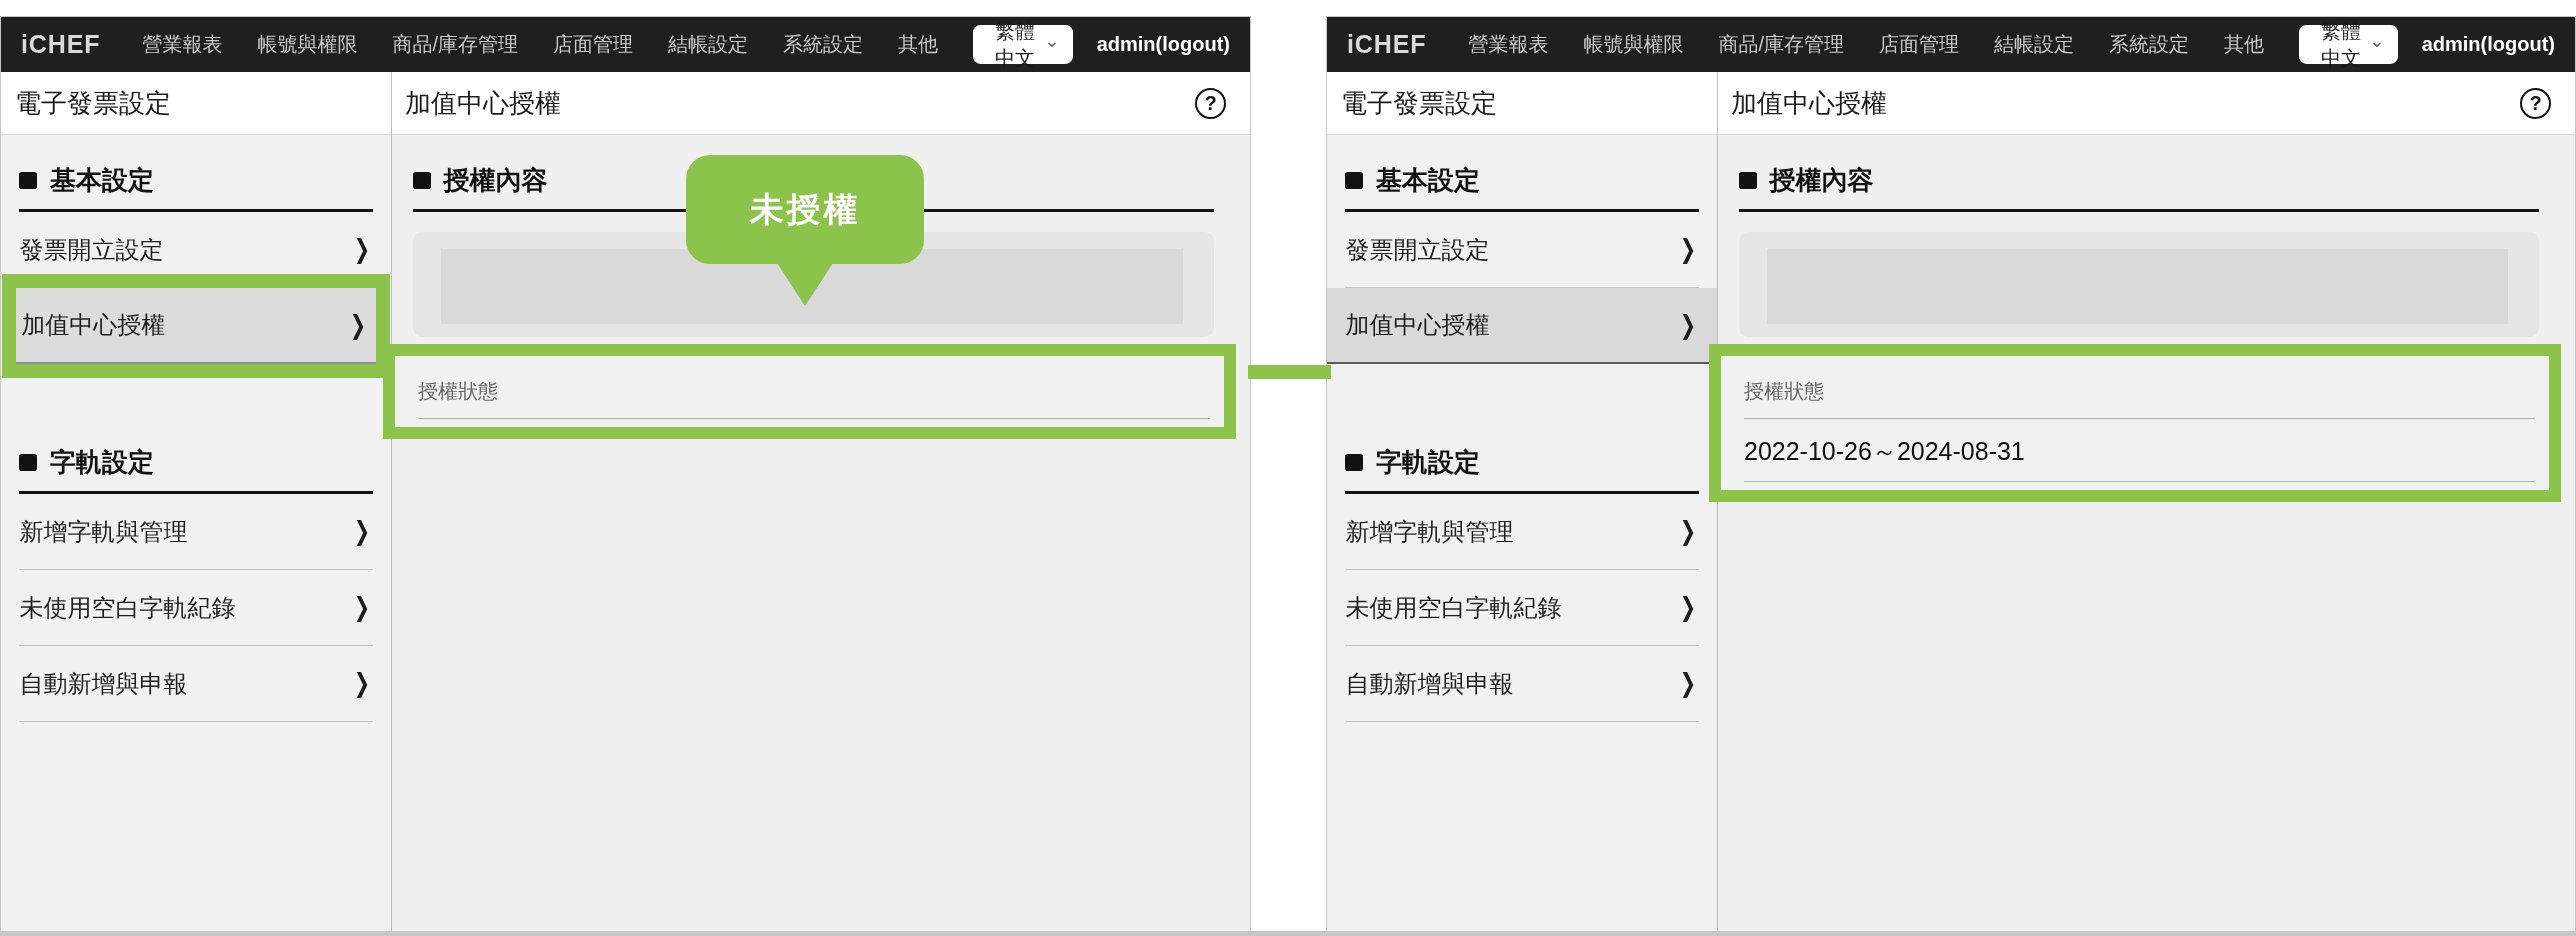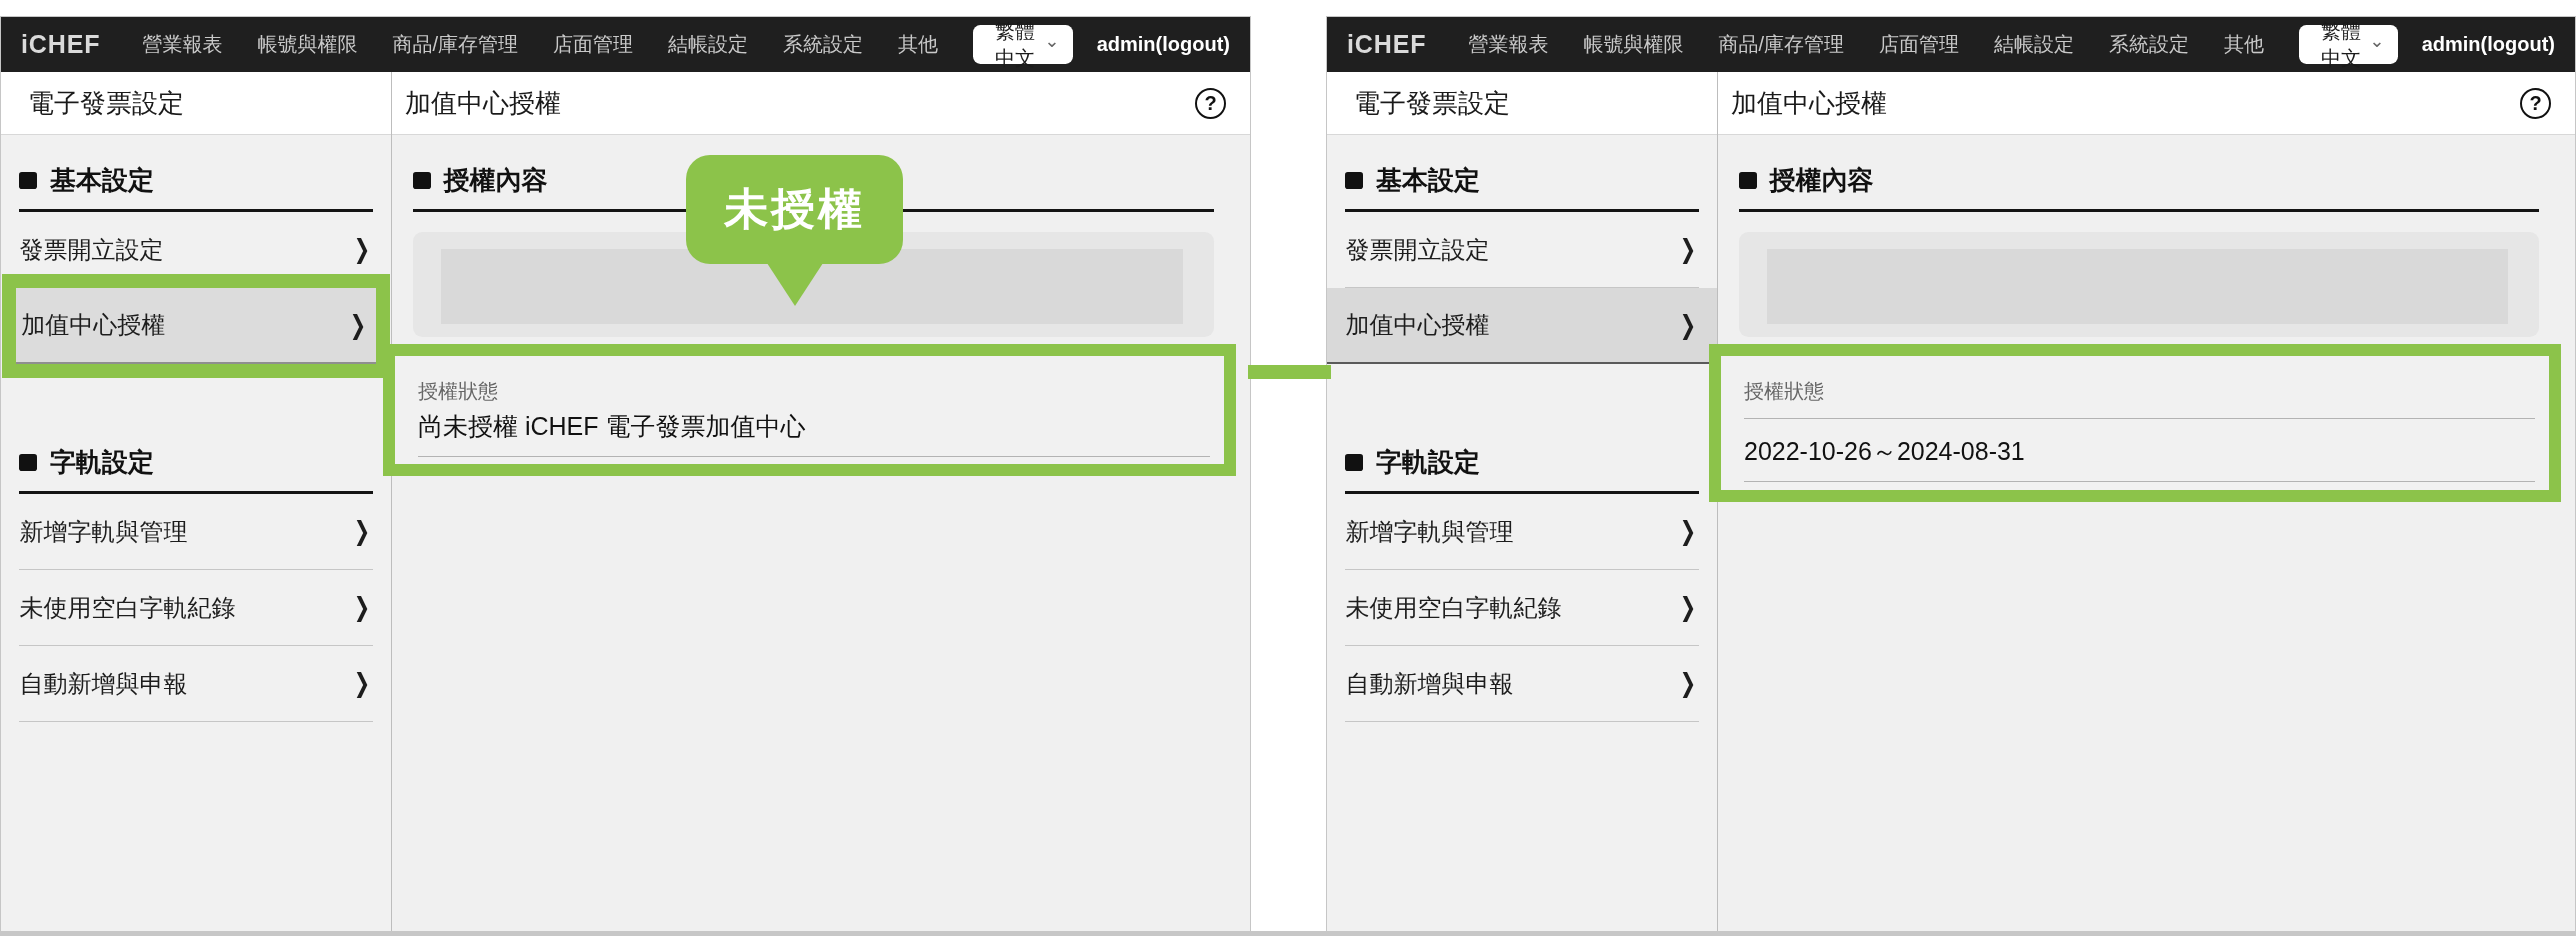--- a/index.html
+++ b/index.html
@@ -39,7 +39,7 @@
   
   .sidebar{width:391px;flex:0 0 391px;border-right:1.8px solid #BDBDBD;background:var(--panel-bg);}
   .side-title{height:63px;background:#fff;border-bottom:1.8px solid #D8D8D8;display:flex;
-       align-items:center;padding:0 27px;font-size:26px;color:#1a1a1a;}
+       align-items:center;padding:0 14px;font-size:26px;color:#1a1a1a;}
   .section-head{display:flex;align-items:center;gap:13px;margin:28px 18.4px 0;padding-bottom:11px;
        border-bottom:3.7px solid #141414;font-weight:bold;font-size:26px;color:#111;}
   .side-section.second .section-head{margin-top:81px;}

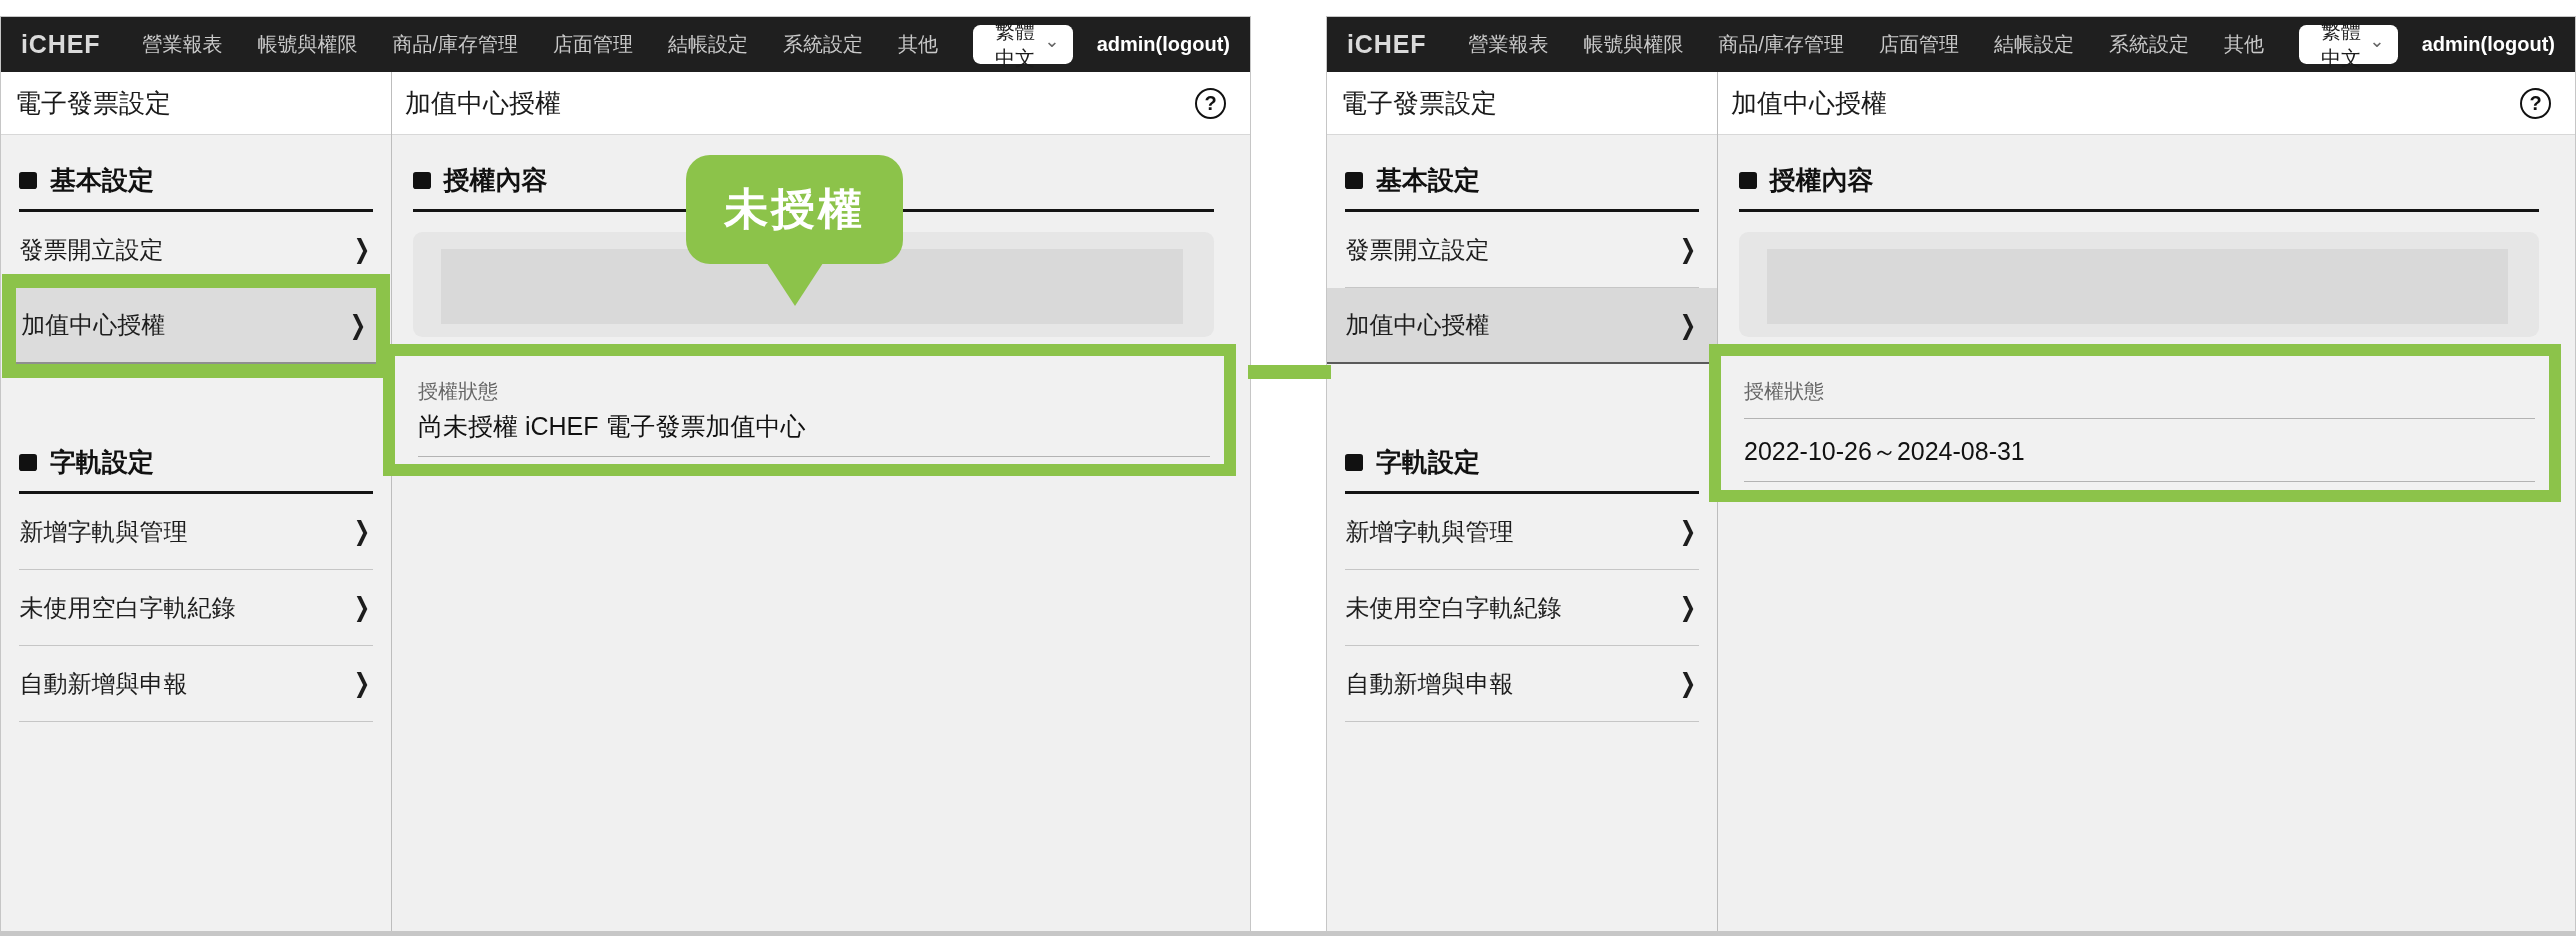--- a/index.html
+++ b/index.html
@@ -77,9 +77,9 @@
   .field-value{font-size:25px;color:#111;margin-top:4.6px;}
 
   
-  .bubble{position:absolute;left:685px;top:138px;width:217px;height:109px;background:var(--green);
+  .bubble{position:absolute;left:685px;top:138px;width:238px;height:109px;background:var(--green);
        border-radius:24px;display:flex;align-items:center;justify-content:center;color:#fff;
-       font-size:44px;font-weight:bold;letter-spacing:2.8px;z-index:5;}
+       font-size:34px;font-weight:bold;letter-spacing:2.8px;z-index:5;}
   .tail{position:absolute;top:100%;left:50%;transform:translateX(-50%);margin-top:-3.7px;
        width:0;height:0;border-left:30px solid transparent;border-right:30px solid transparent;
        border-top:46px solid var(--green);}

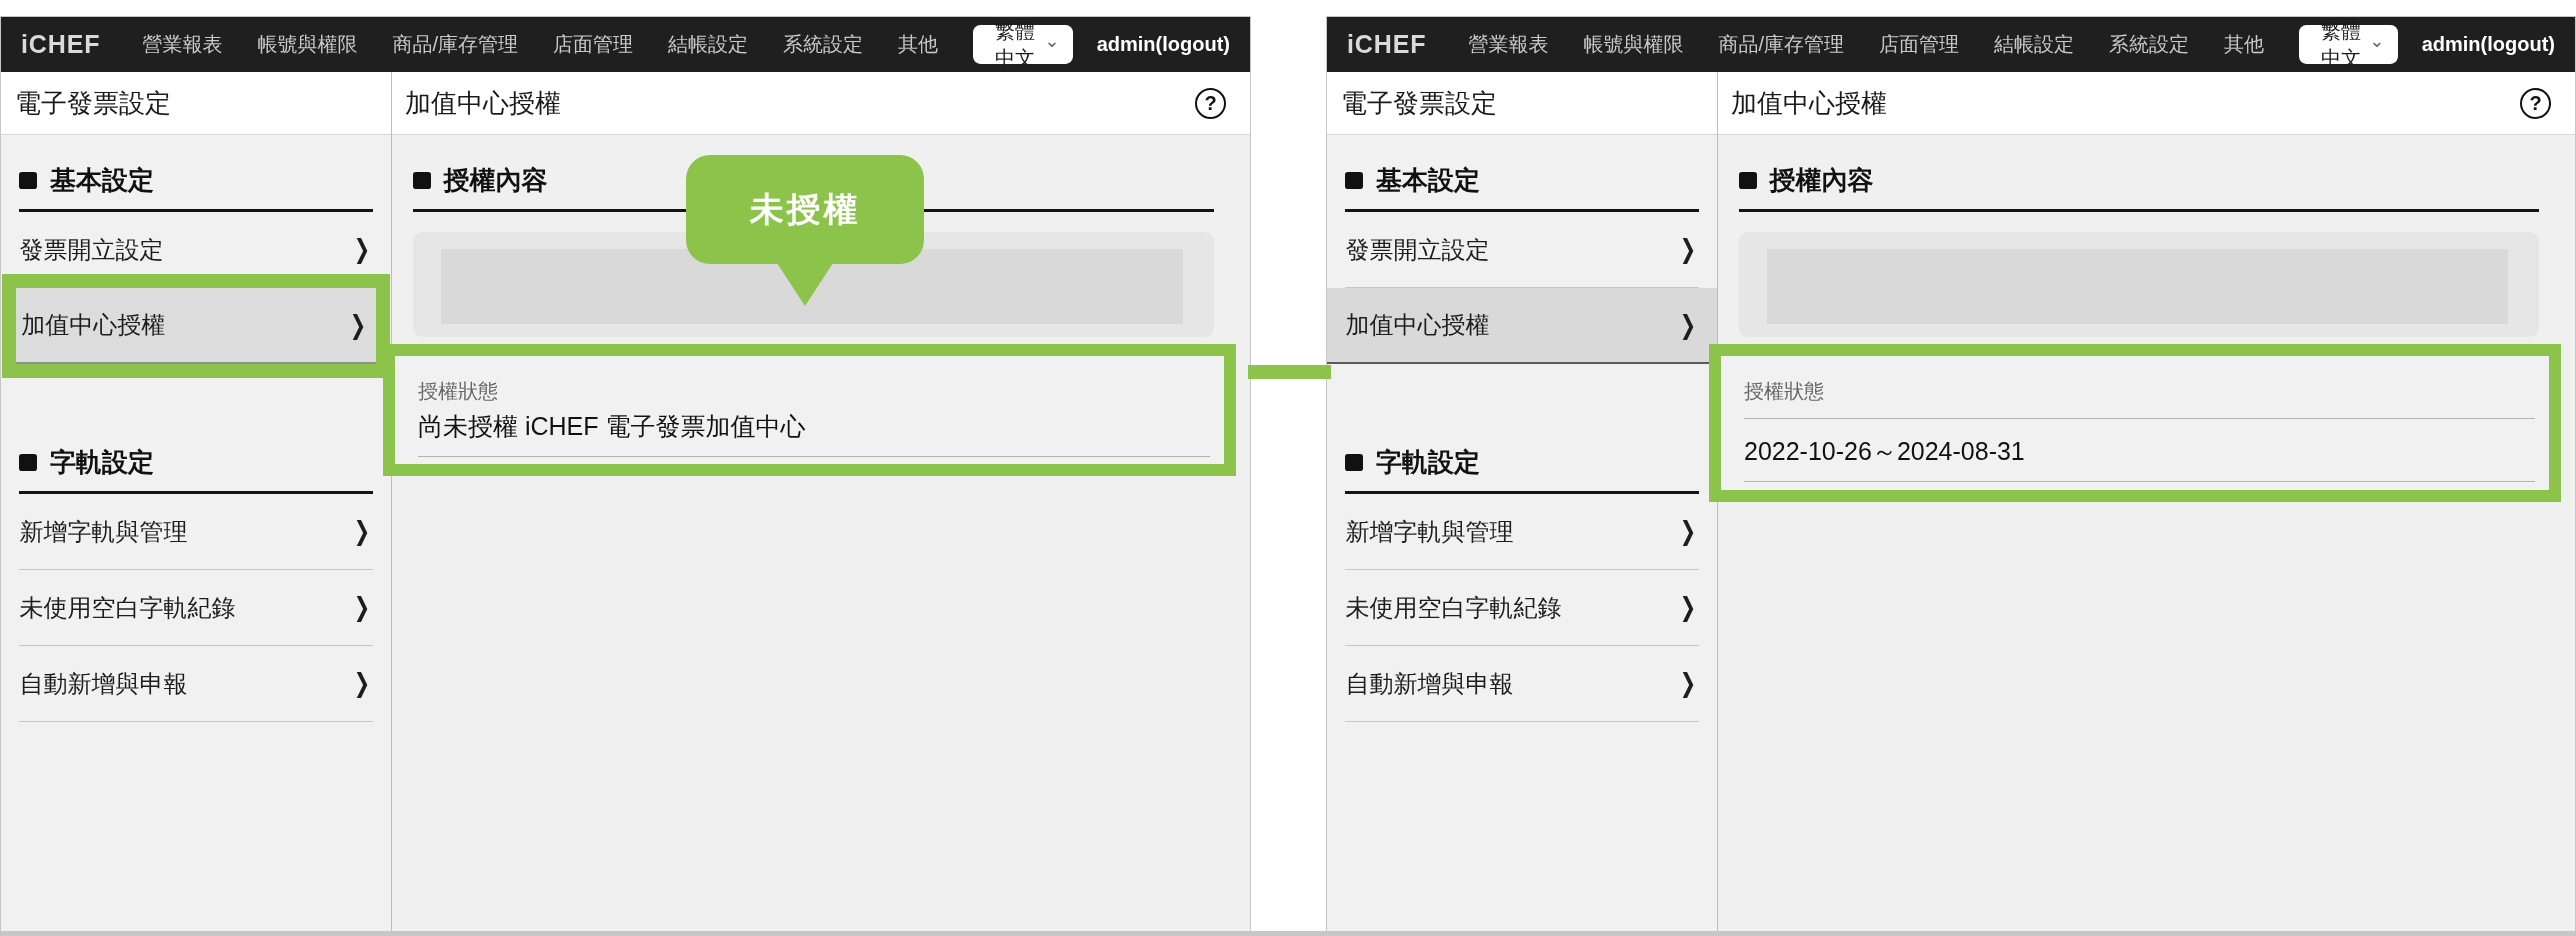--- a/index.html
+++ b/index.html
@@ -165,7 +165,6 @@
             <div class="status-inner">
               <div class="field">
                 <div class="field-label">授權狀態</div>
-                <div class="field-value">尚未授權 iCHEF 電子發票加值中心</div>
               </div>
             </div>
           </div>

